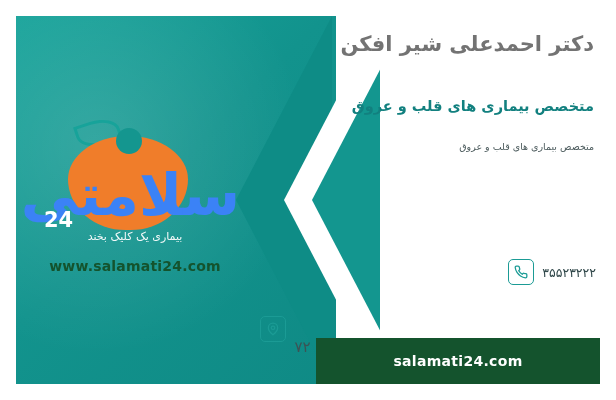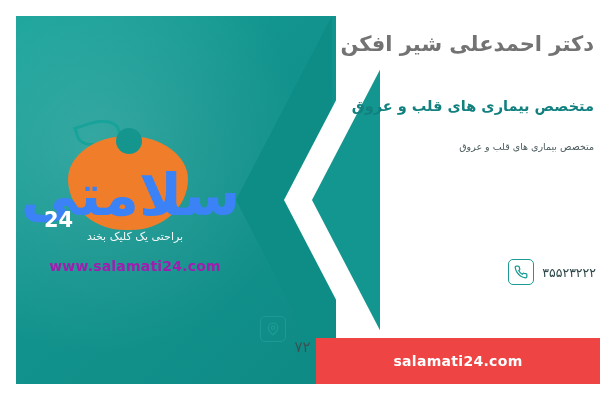--- a/index.html
+++ b/index.html
@@ -236,7 +236,7 @@
       </div>
       <div id="logo-word">سلامتی</div>
       <div id="logo-24">24</div>
-      <div id="logo-tag">براحتی یک کلیک بخند</div>
+      <div id="logo-tag">بیماری یک کلیک بخند</div>
       <div id="logo-url">www.salamati24.com</div>
     </div>
 

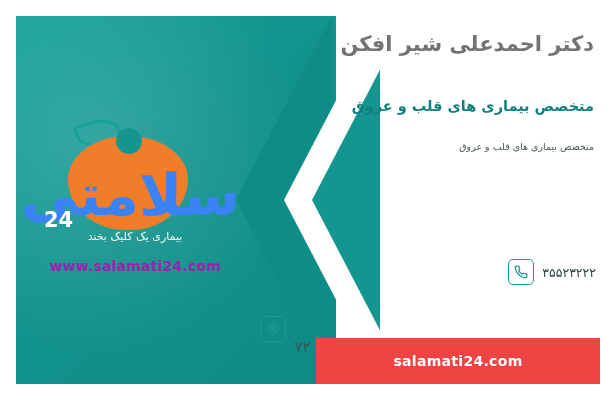--- a/index.html
+++ b/index.html
@@ -210,7 +210,7 @@
     text-align: center;
     font-size: 14px;
     font-weight: bold;
-    color: #a21caf;
+    color: #14532d;
     direction: ltr;
     letter-spacing: 0.2px;
   }

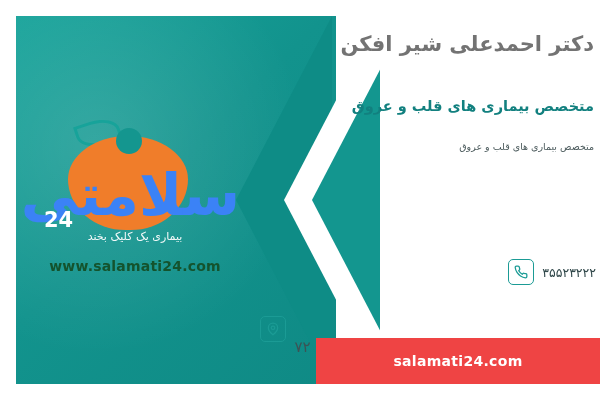--- a/index.html
+++ b/index.html
@@ -130,7 +130,7 @@
     position: absolute;
     left: 300px; bottom: 0;
     width: 284px; height: 46px;
-    background: #ef4444;
+    background: #14532d;
     display: flex; align-items: center; justify-content: center;
   }
   #bottombar span {

